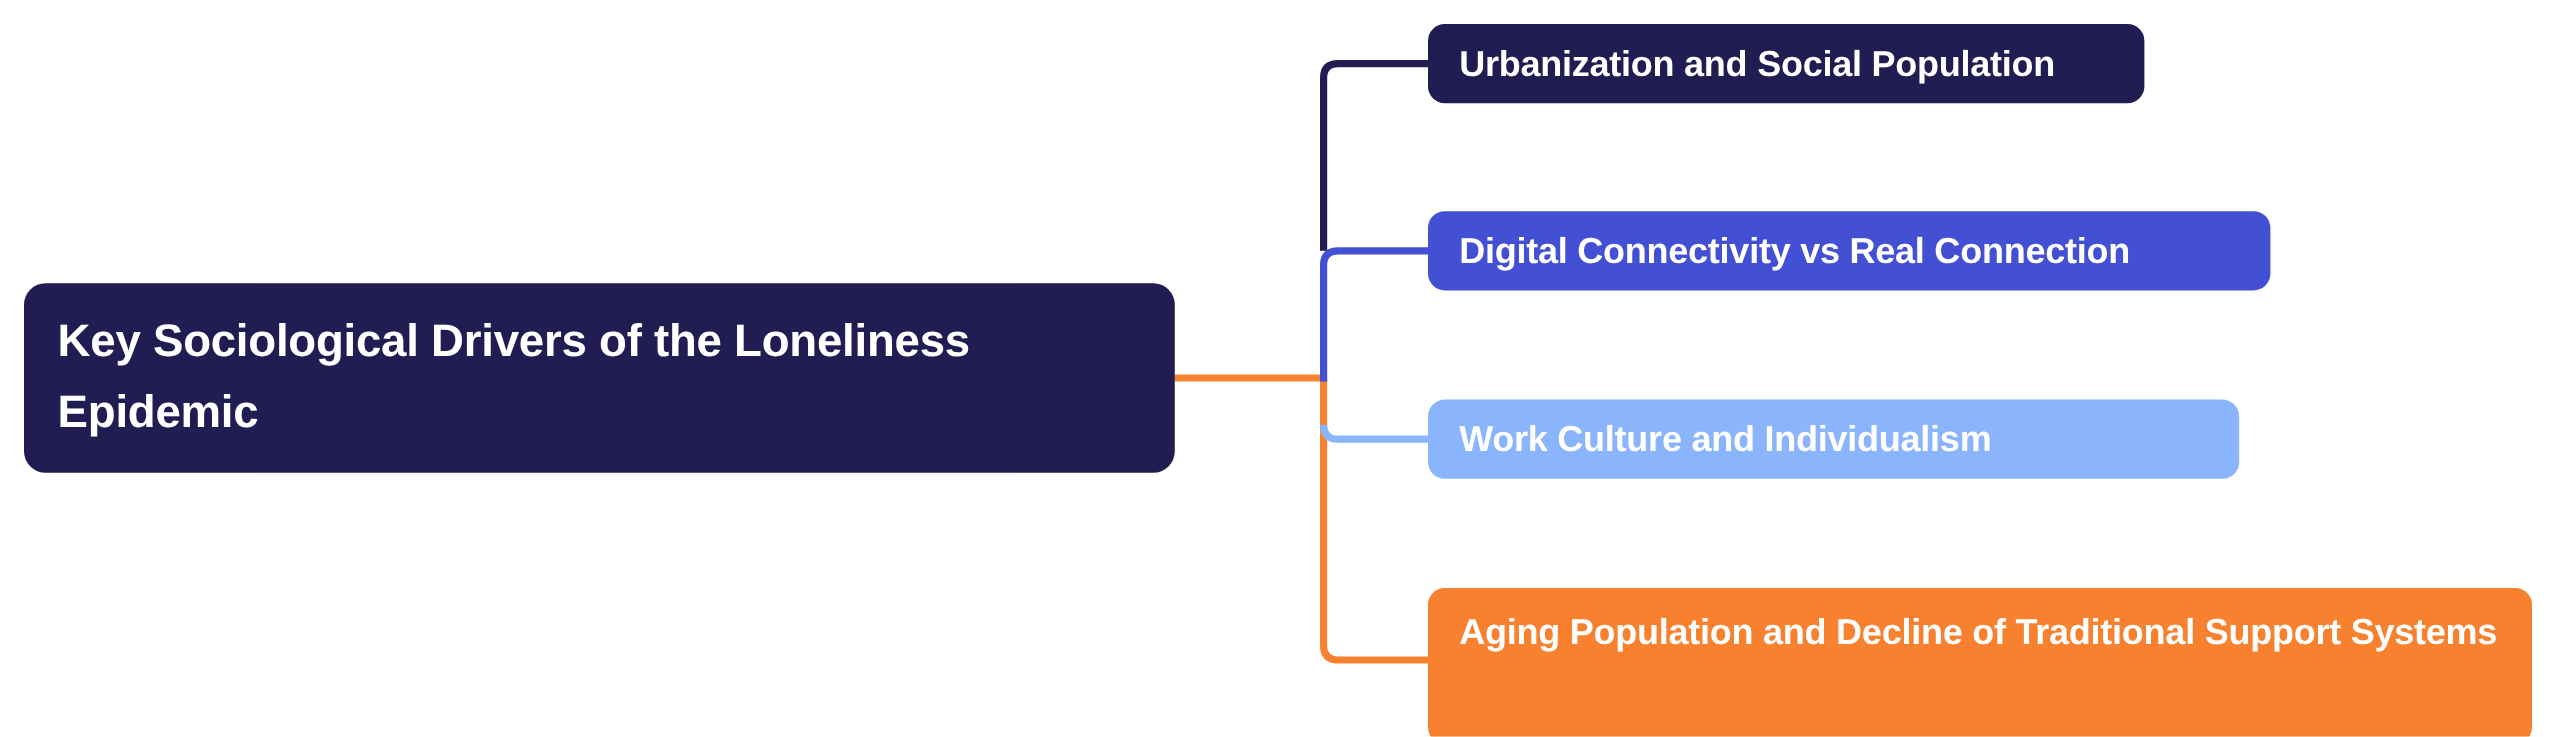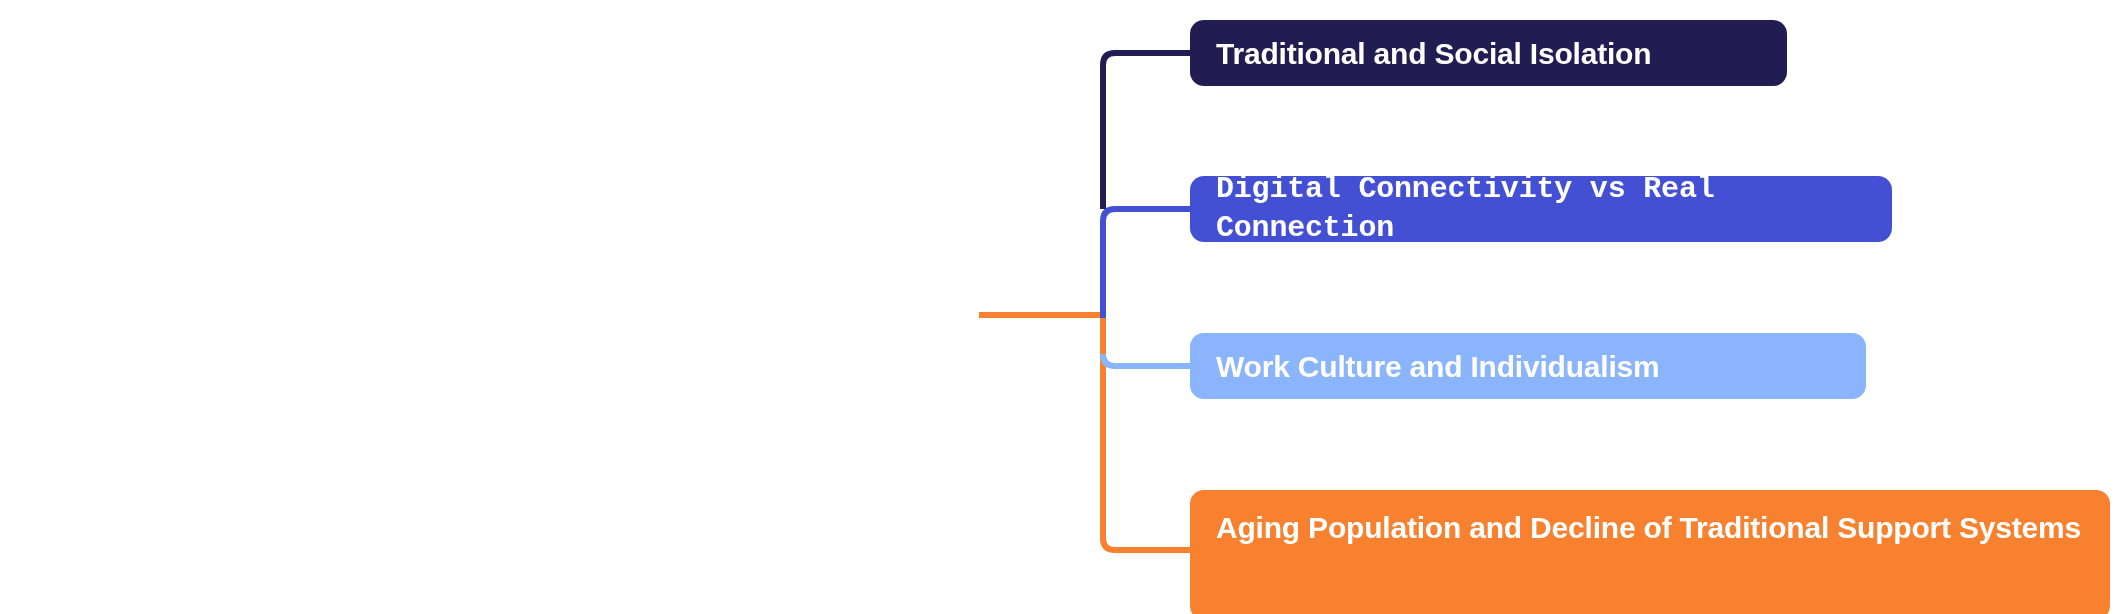--- a/index.html
+++ b/index.html
@@ -125,7 +125,7 @@
 
 
   <div class="node" id="node-branch-0">
-    <span class="label">Traditional and Social Isolation</span>
+    <span class="label">Urbanization and Social Population</span>
   </div>
 
   <div class="node" id="node-branch-1">

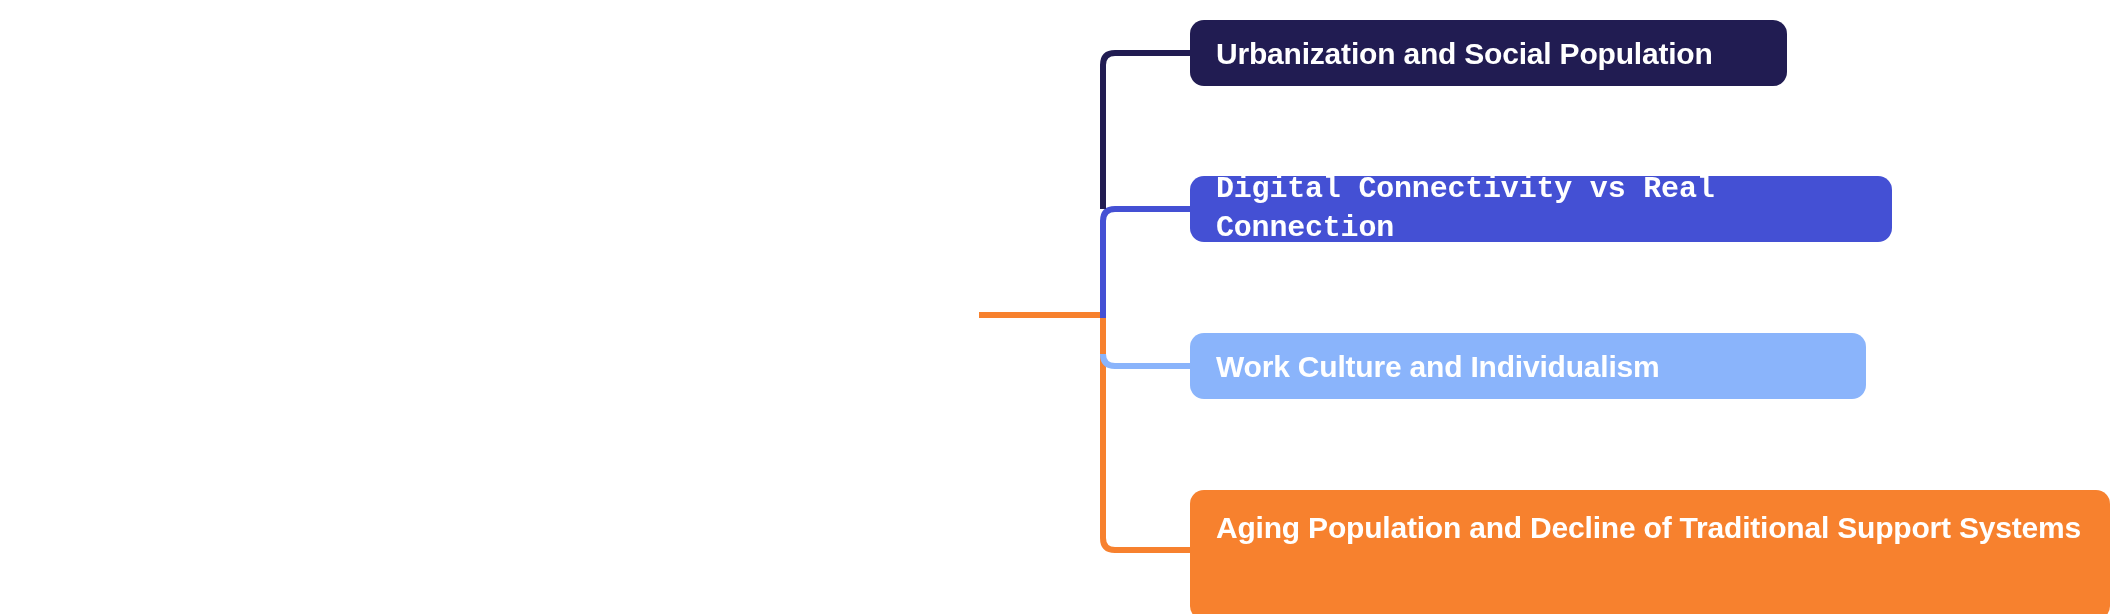--- a/index.html
+++ b/index.html
@@ -76,7 +76,6 @@
     padding: 0 26px;
     font-size: 30px;
     line-height: 1.3;
-    font-family: Liberation Mono, monospace;
   }
 
   

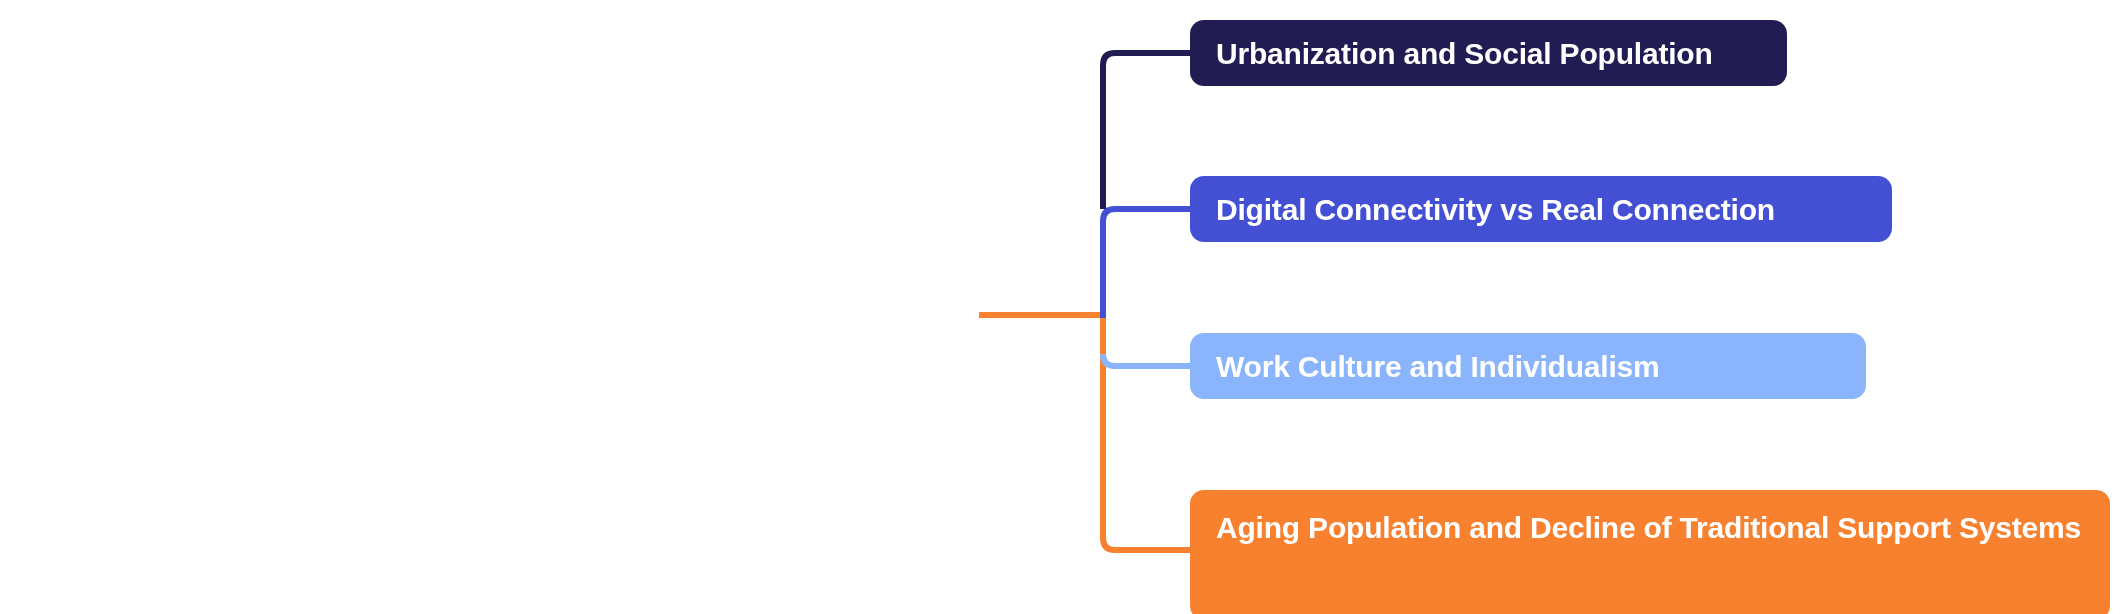--- a/index.html
+++ b/index.html
@@ -122,6 +122,9 @@
     <path d="M 1103 354 Q 1103 366 1115 366 L 1190 366" fill="none" stroke="#8ab4fb" stroke-width="6" stroke-linejoin="round"></path>
   </svg>
 
+  <div class="node" id="node-root">
+    <span class="label">Key Sociological Drivers of the Loneliness Epidemic</span>
+  </div>
 
   <div class="node" id="node-branch-0">
     <span class="label">Urbanization and Social Population</span>

